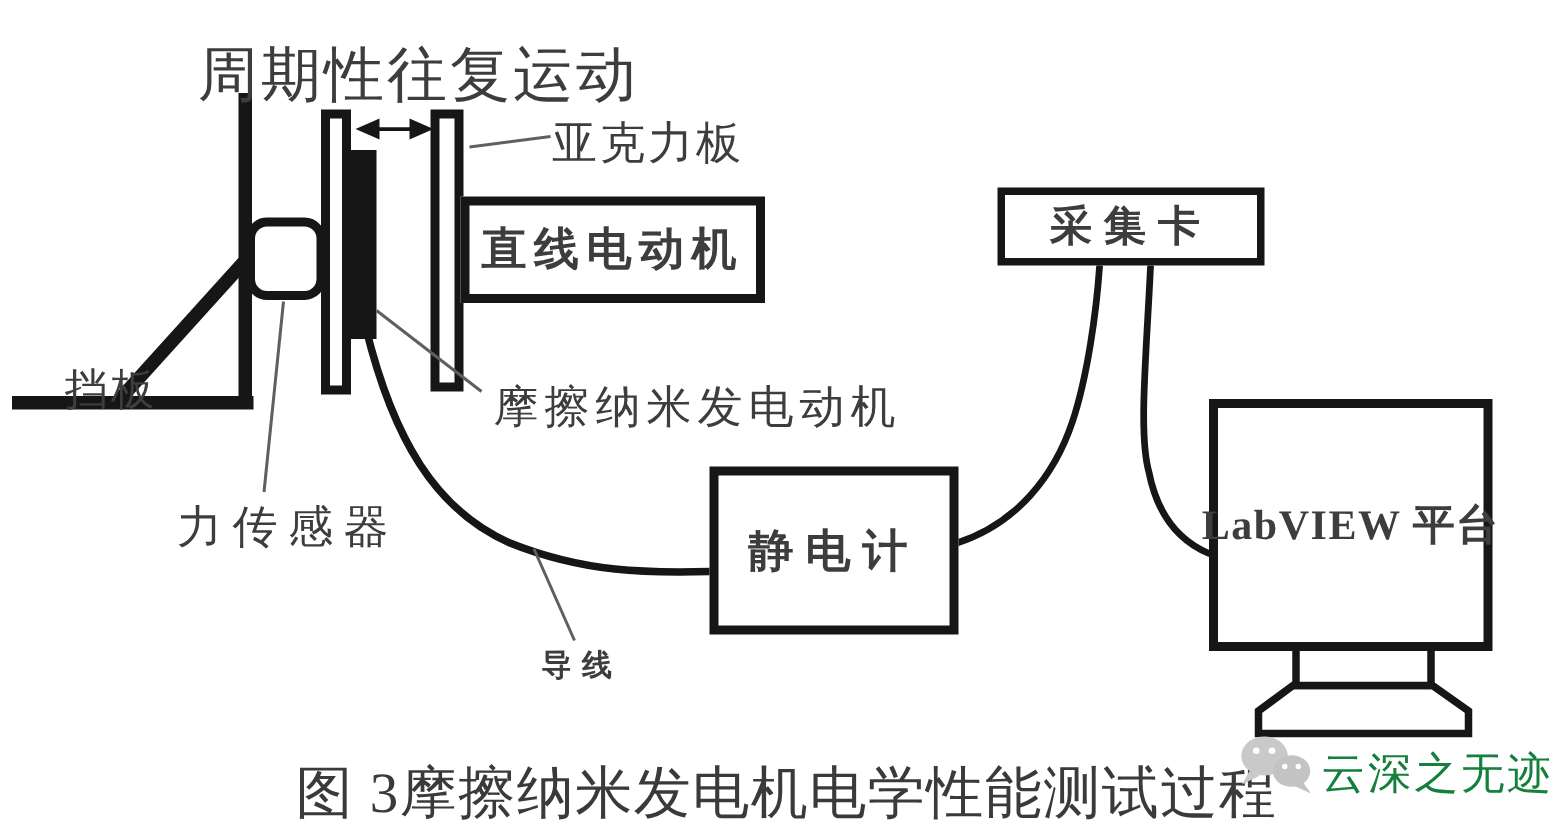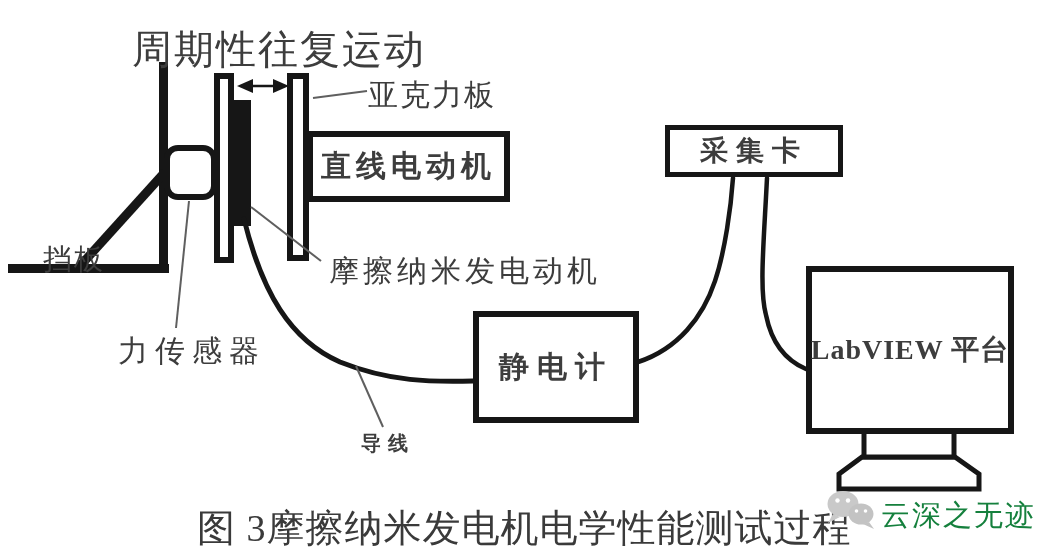--- a/index.html
+++ b/index.html
@@ -26,7 +26,7 @@
   .linearmotor{left:307px;top:131px;width:203px;height:71px;font-size:30px;letter-spacing:5px;}
   .daq{left:665px;top:125px;width:178px;height:52px;font-size:28px;letter-spacing:8px;border-width:5px;}
   .electrometer{left:473px;top:311px;width:166px;height:112px;font-size:30px;letter-spacing:8px;}
-  .monitor{left:806px;top:266px;width:208px;height:168px;font-size:28px;letter-spacing:1px;}
+  .monitor{left:806px;top:266px;width:189px;height:168px;font-size:28px;letter-spacing:1px;}
   .caption{
     position:absolute;left:197px;top:503px;font-size:38px;color:#3a3a3a;
     letter-spacing:1px;display:flex;align-items:baseline;white-space:nowrap;

